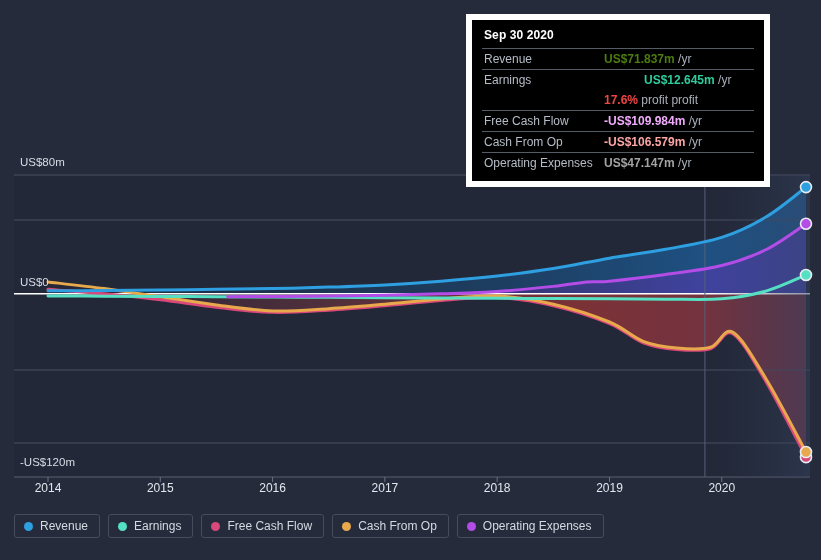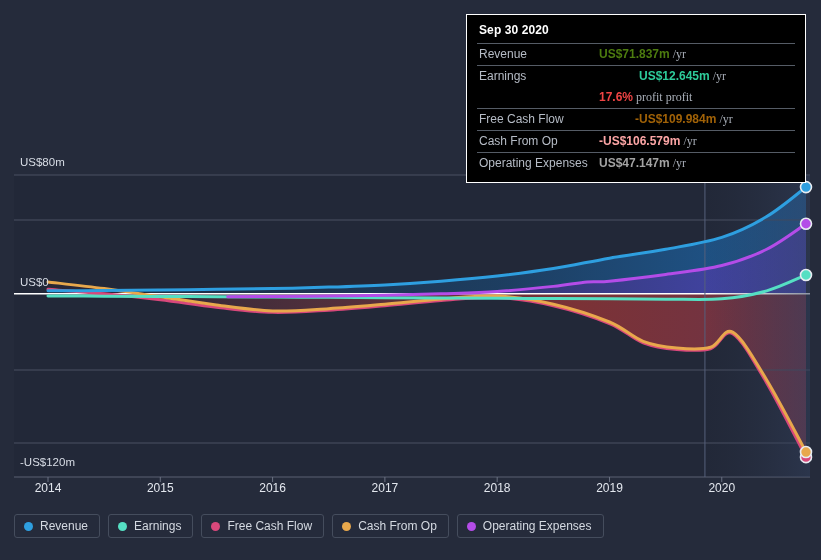--- a/index.html
+++ b/index.html
@@ -30,9 +30,9 @@
   #tooltip{
     position:absolute;
     left:466px;top:14px;
-    width:340px;
+    width:304px;
     background:#000000;
-    border:1px solid #ffffff;
+    border:6px solid #ffffff;
     box-sizing:border-box;
     padding:7px 10px 8px 10px;
     z-index:40;

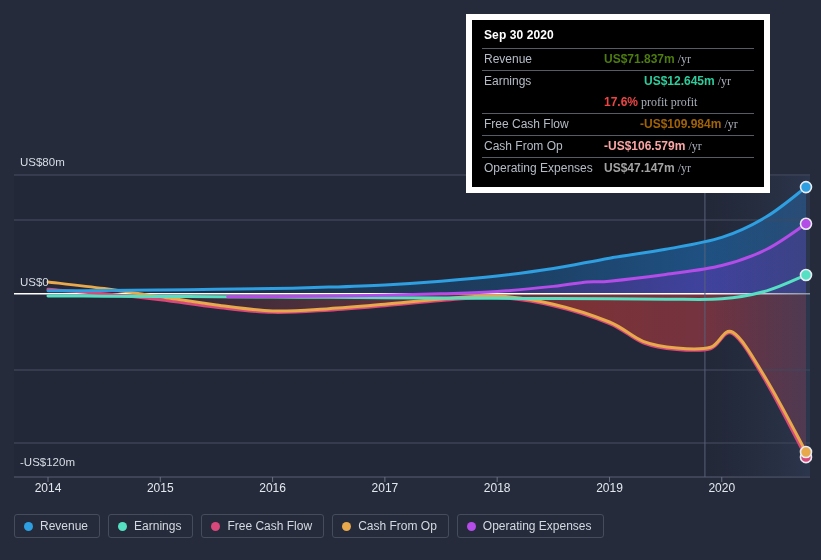--- a/index.html
+++ b/index.html
@@ -59,7 +59,7 @@
   }
   #tooltip td.tt-value{color:#cfd4dc;}
   #tooltip .val{font-weight:bold;}
-  #tooltip .unit{color:#a9afb9;font-weight:normal;font-family:Liberation Serif, serif;}
+  #tooltip .unit{color:#a9afb9;font-weight:normal;}
   #tooltip tr.noline{border-top:none;}
 
   

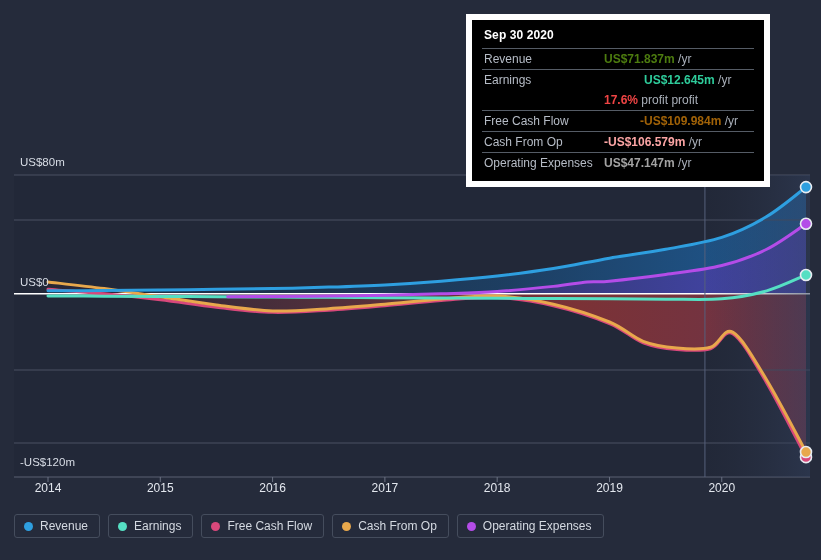--- a/index.html
+++ b/index.html
@@ -194,7 +194,7 @@
           </tr>
           <tr>
             <td class="tt-label">Free Cash Flow</td>
-            <td class="tt-value"><span class="val" style="color: #a16207; margin-left: 36px;">-US$109.984m</span><span class="unit"> /yr</span></td>
+            <td class="tt-value"><span class="val" style="color: #f0abfc;">-US$109.984m</span><span class="unit"> /yr</span></td>
           </tr>
           <tr>
             <td class="tt-label">Cash From Op</td>

